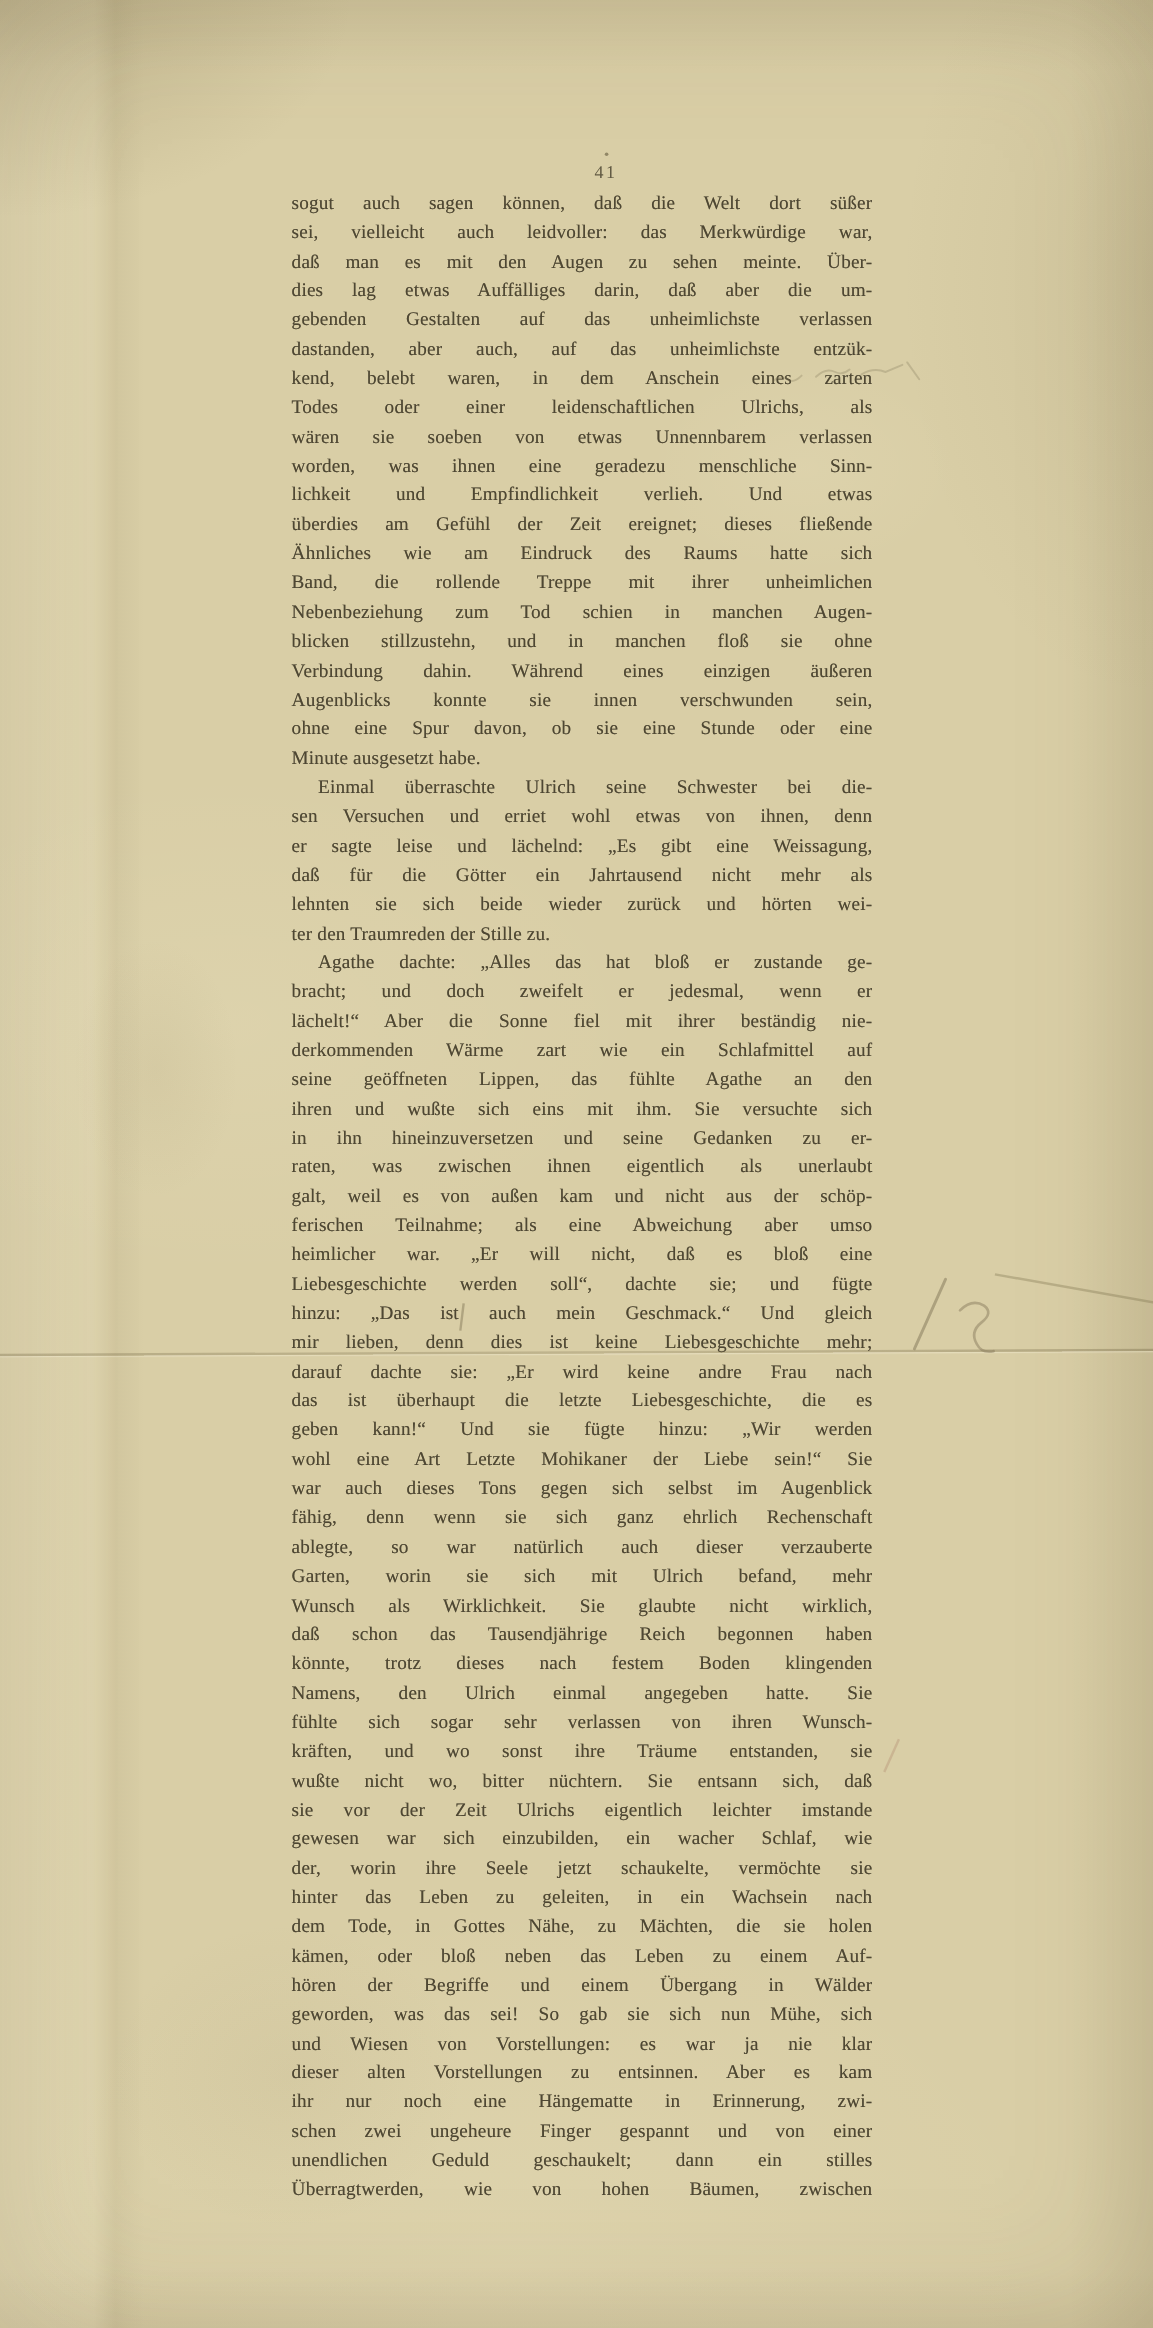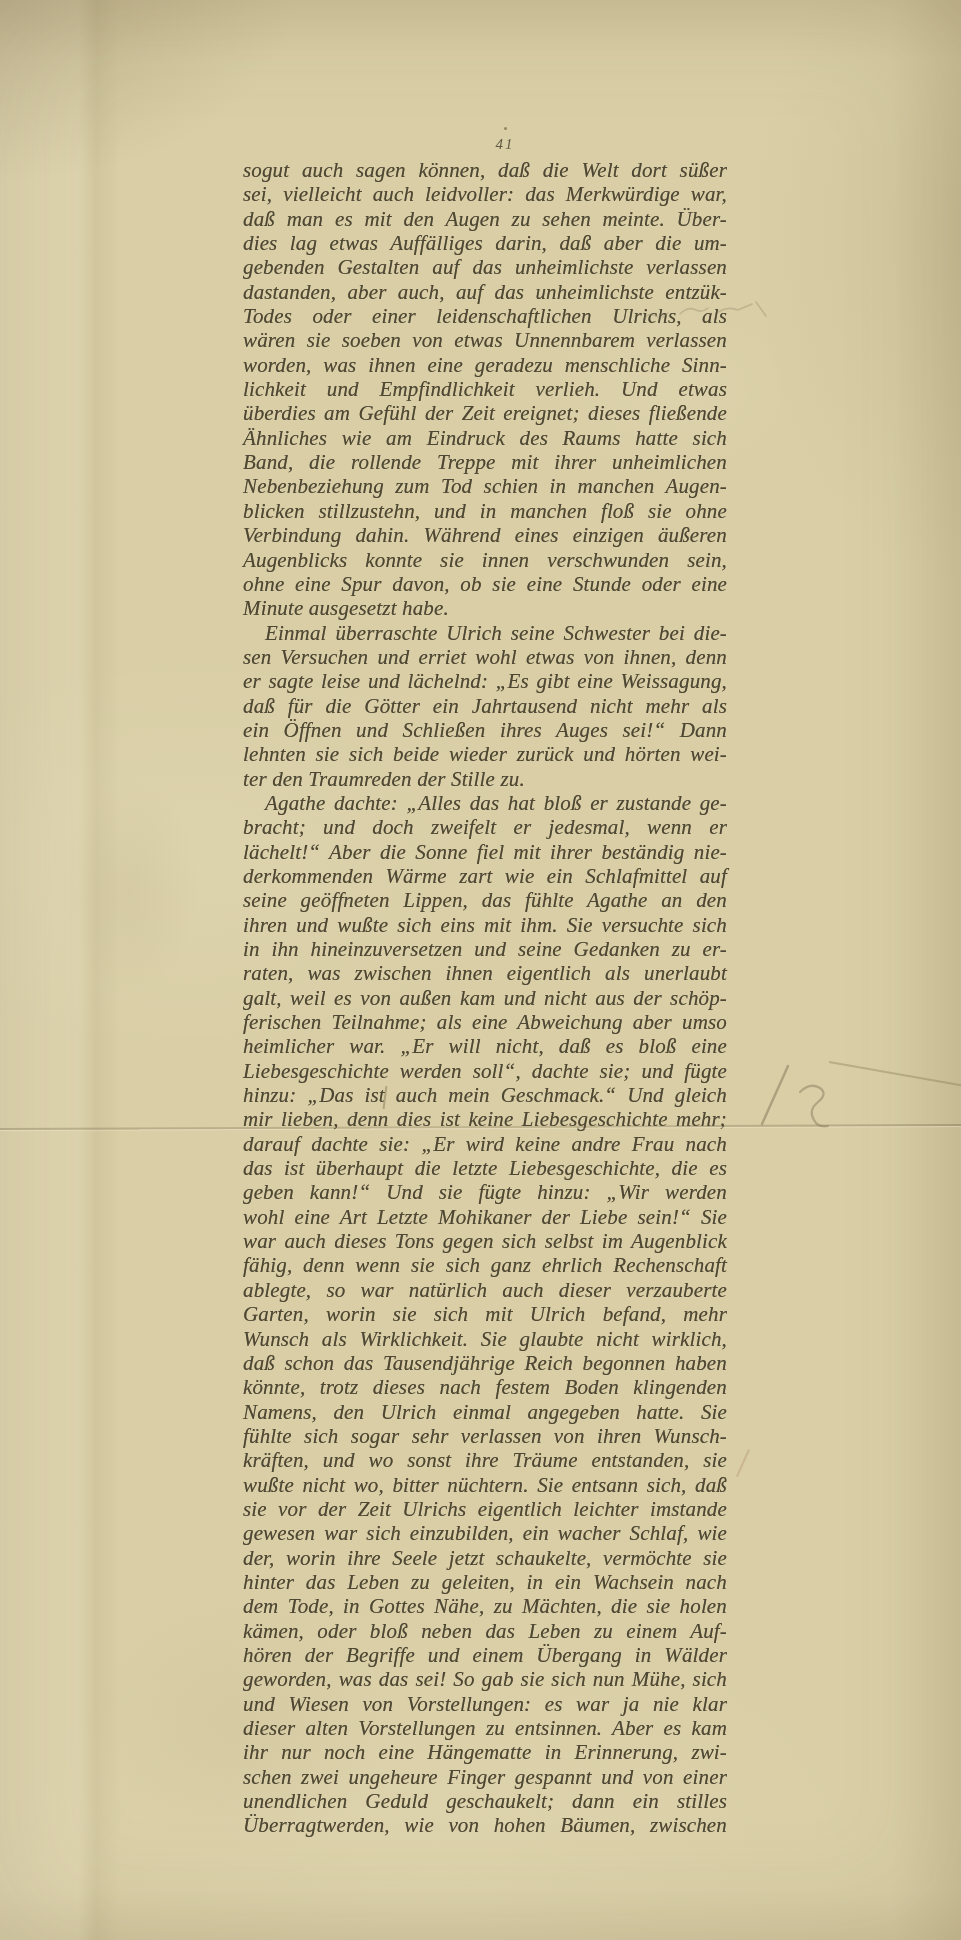--- a/index.html
+++ b/index.html
@@ -21,7 +21,6 @@
       linear-gradient(180deg, rgba(116,102,66,0.10) 0px, rgba(0,0,0,0) 60px),
       linear-gradient(0deg, rgba(116,102,66,0.08) 0px, rgba(0,0,0,0) 50px);
     box-shadow: inset 0 0 120px rgba(110,96,60,0.18);
-    font-style: italic;
   }
 
   

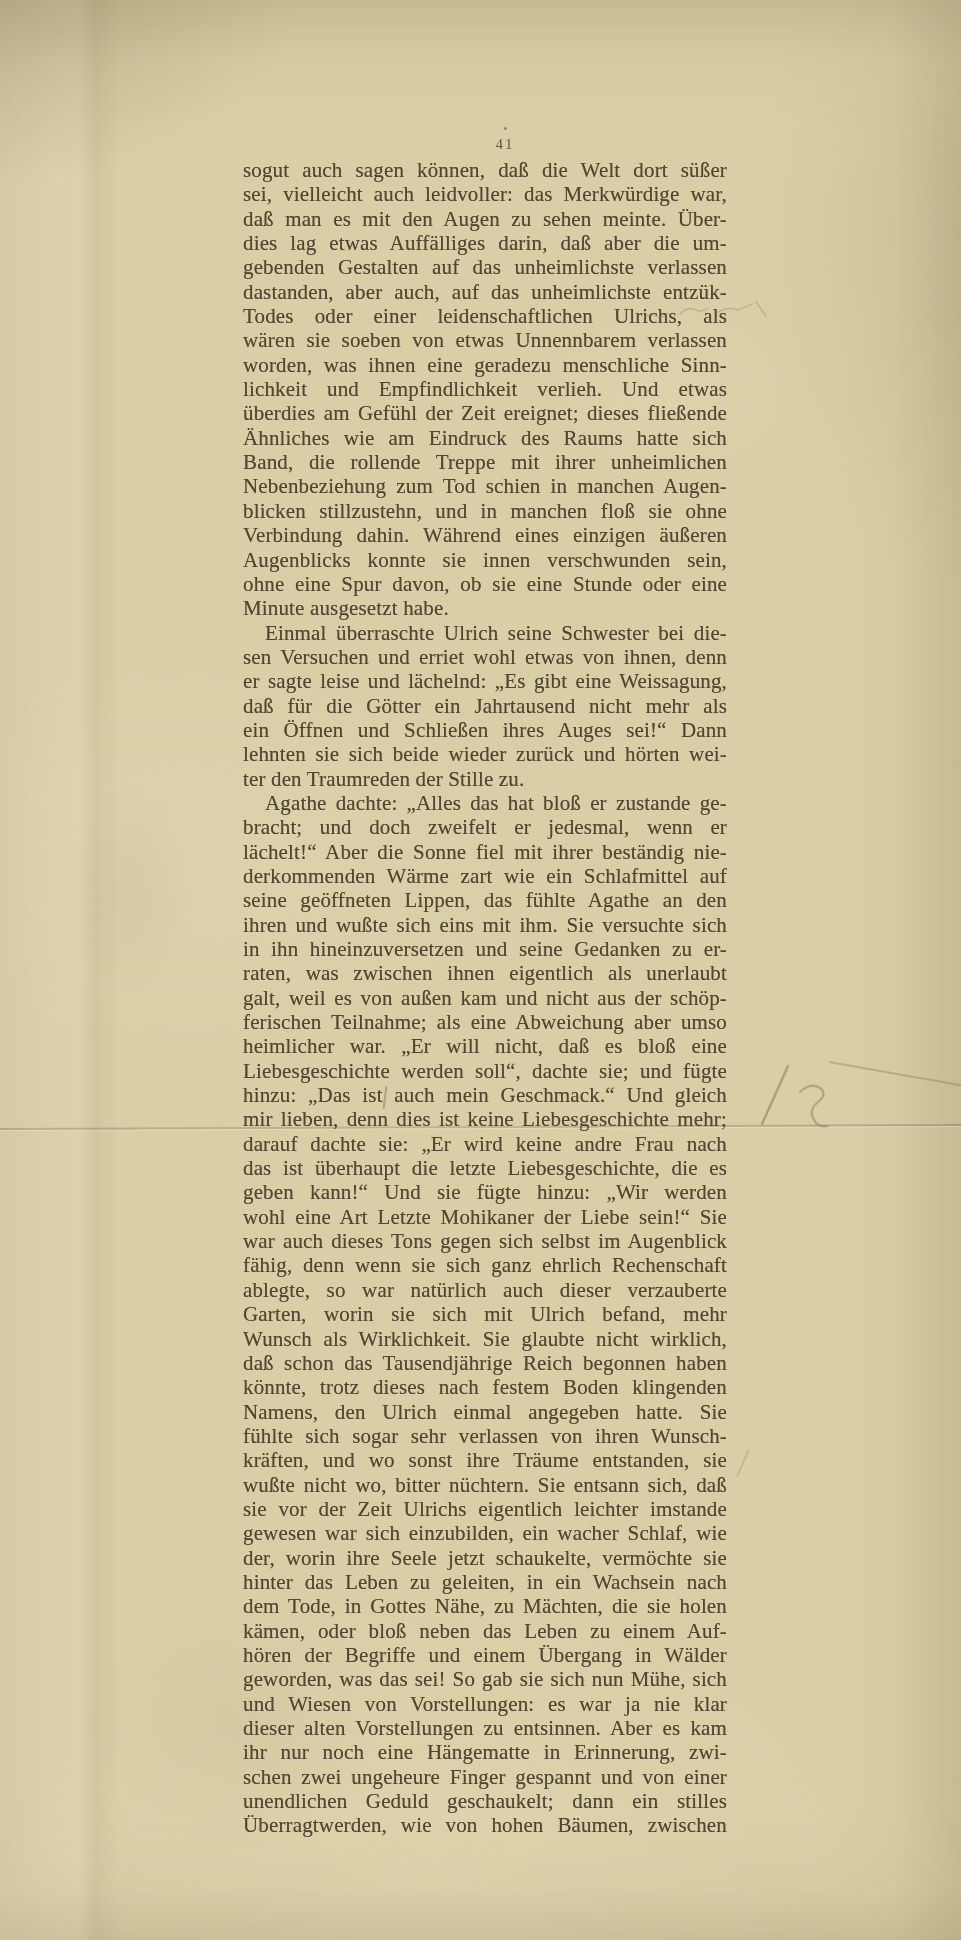--- a/index.html
+++ b/index.html
@@ -50,7 +50,7 @@
     left: 243px; top: 158px;
     width: 484px;
     color: #4e4733;
-    font-size: 21px;
+    font-size: 16px;
     line-height: 24.35px;
     letter-spacing: 0.15px;
     text-shadow: 0 0 0.4px rgba(78,71,51,0.55);

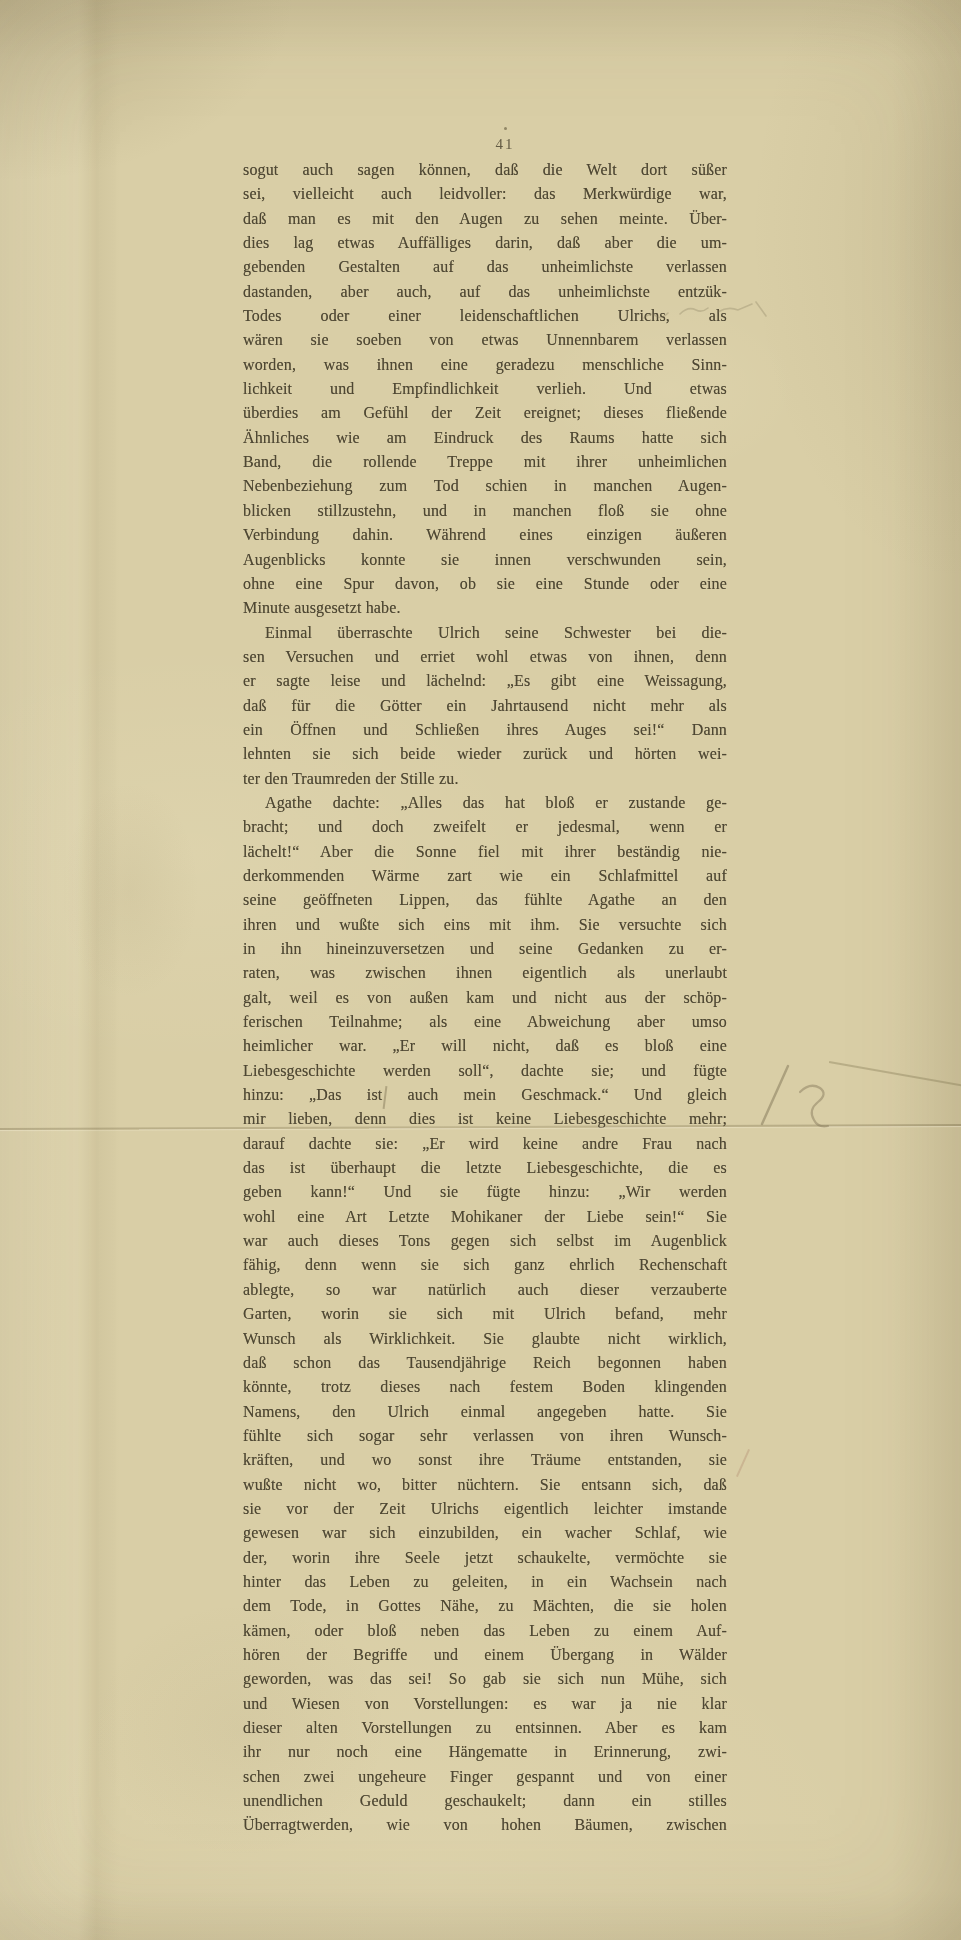--- a/index.html
+++ b/index.html
@@ -111,6 +111,7 @@
       <div class="line">dies lag etwas Auffälliges darin, daß aber die um-</div>
       <div class="line">gebenden Gestalten auf das unheimlichste verlassen</div>
       <div class="line">dastanden, aber auch, auf das unheimlichste entzük-</div>
+      <div class="line">kend, belebt waren, in dem Anschein eines zarten</div>
       <div class="line">Todes oder einer leidenschaftlichen Ulrichs, als</div>
       <div class="line">wären sie soeben von etwas Unnennbarem verlassen</div>
       <div class="line">worden, was ihnen eine geradezu menschliche Sinn-</div>

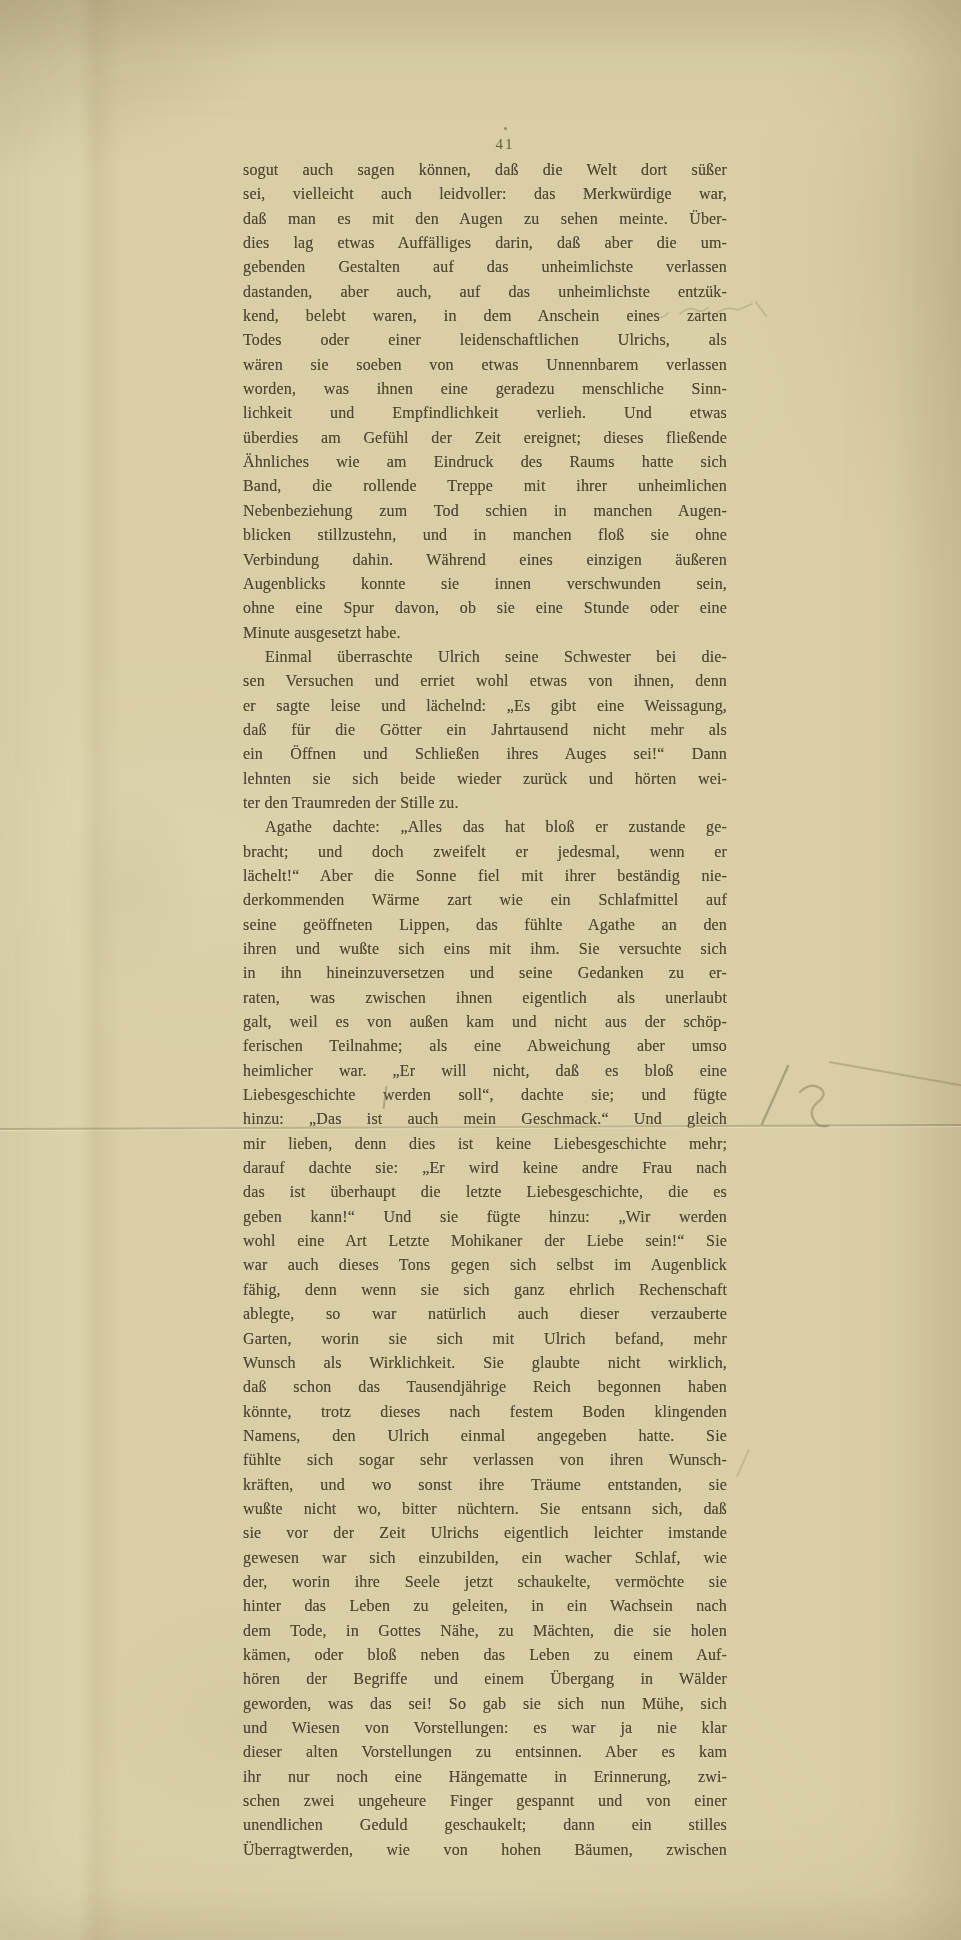--- a/index.html
+++ b/index.html
@@ -129,7 +129,6 @@
       <div class="line">sen Versuchen und erriet wohl etwas von ihnen, denn</div>
       <div class="line">er sagte leise und lächelnd: „Es gibt eine Weissagung,</div>
       <div class="line">daß für die Götter ein Jahrtausend nicht mehr als</div>
-      <div class="line">ein Öffnen und Schließen ihres Auges sei!“ Dann</div>
       <div class="line">lehnten sie sich beide wieder zurück und hörten wei-</div>
       <div class="line flush">ter den Traumreden der Stille zu.</div>
       <div class="line indent">Agathe dachte: „Alles das hat bloß er zustande ge-</div>

